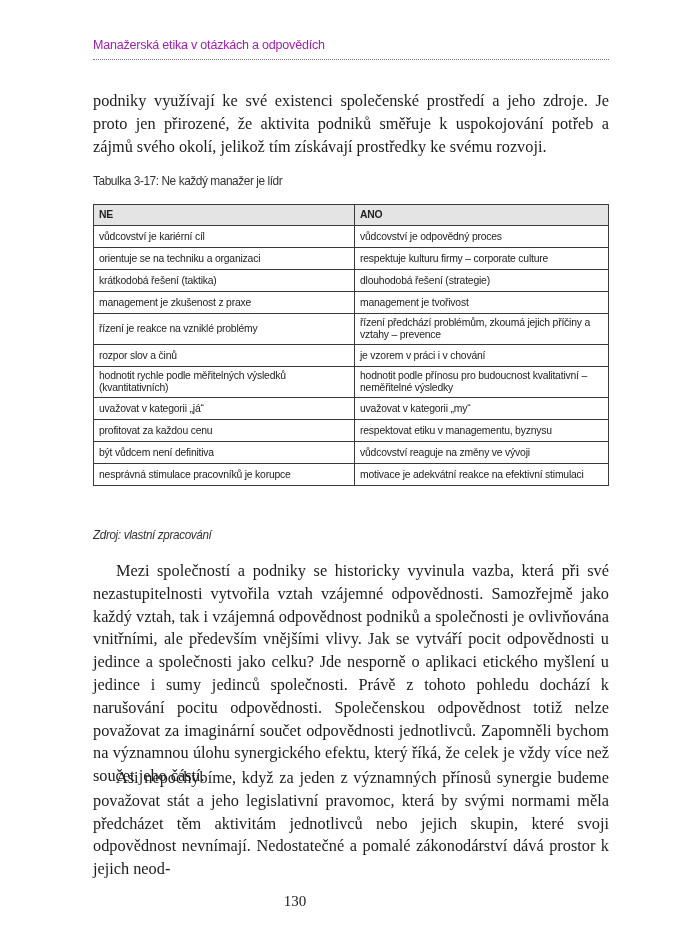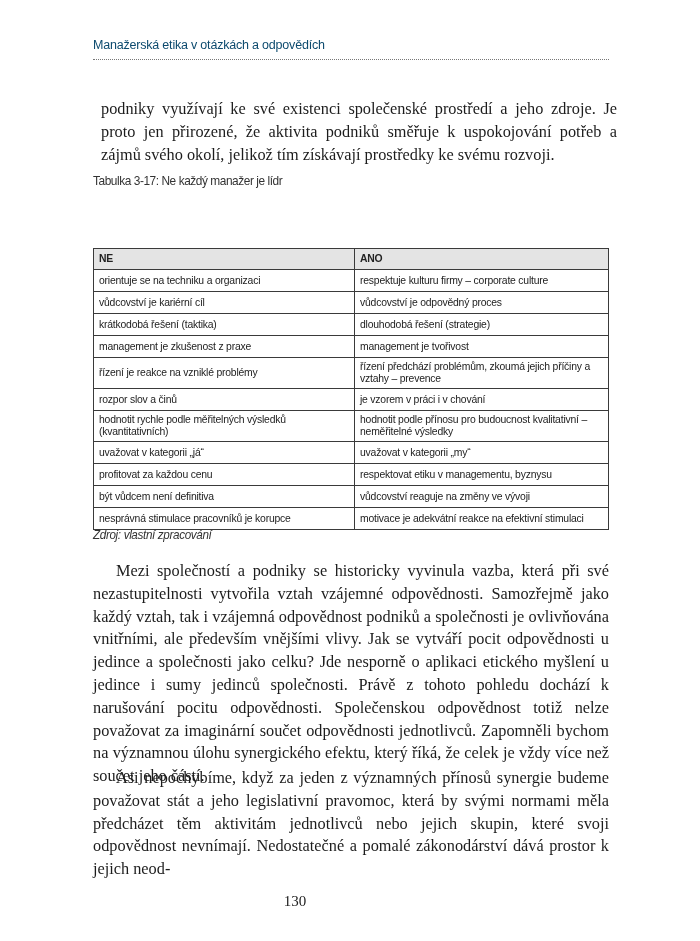--- a/index.html
+++ b/index.html
@@ -6,7 +6,7 @@
   body { width: 700px; height: 941px; position: relative; overflow: hidden; color: #1a1a1a; }
   .running-head {
     position: absolute; left: 93px; top: 38px; width: 516px;
-    font-family: "Liberation Sans", sans-serif; font-size: 12.5px; color: #0c4a6e;
+    font-family: "Liberation Sans", sans-serif; font-size: 12.5px; color: #a21caf;
     letter-spacing: -0.2px;
   }
   .head-rule {

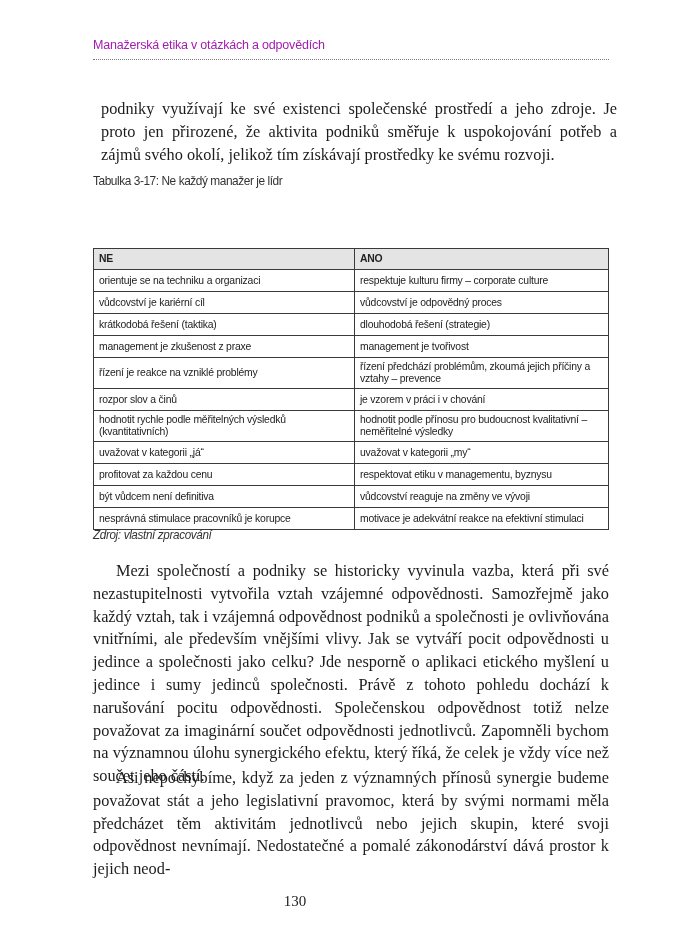--- a/index.html
+++ b/index.html
@@ -54,7 +54,7 @@
 <div class="running-head">Manažerská etika v otázkách a odpovědích</div>
 <div class="head-rule"></div>
 
-<p class="body-text p-top" style="margin:8px;">podniky využívají ke své existenci společenské prostředí a jeho zdroje. Je proto jen přirozené, že aktivita podniků směřuje k uspokojování potřeb a zájmů svého okolí, jelikož tím získávají prostředky ke svému rozvoji.</p>
+<p class="body-text p-top" style="margin:0;">podniky využívají ke své existenci společenské prostředí a jeho zdroje. Je proto jen přirozené, že aktivita podniků směřuje k uspokojování potřeb a zájmů svého okolí, jelikož tím získávají prostředky ke svému rozvoji.</p>
 
 <div class="caption">Tabulka 3-17: Ne každý manažer je lídr</div>
 

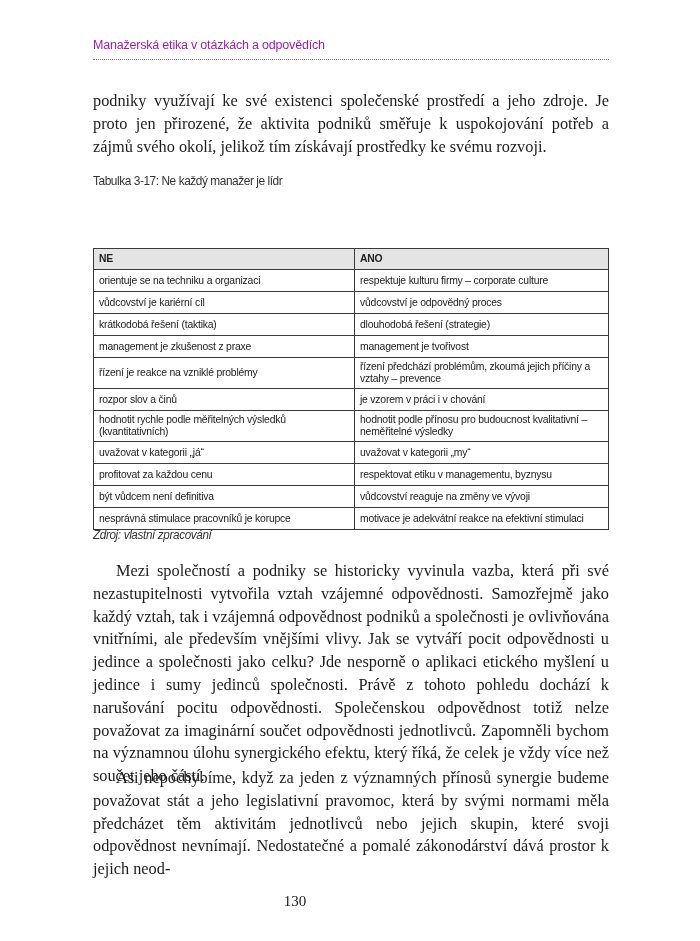--- a/index.html
+++ b/index.html
@@ -26,7 +26,7 @@
   table.lt {
     position: absolute; left: 93px; top: 204px; width: 516px;
     border-collapse: collapse; font-family: "Liberation Sans", sans-serif;
-    font-size: 10.4px; color: #222; letter-spacing: -0.2px; margin-top: 44px;
+    font-size: 10.4px; color: #222; letter-spacing: -0.2px;
   }
   table.lt td, table.lt th {
     border: 1px solid #3a3a3a; padding: 2px 5px; text-align: left; vertical-align: middle;

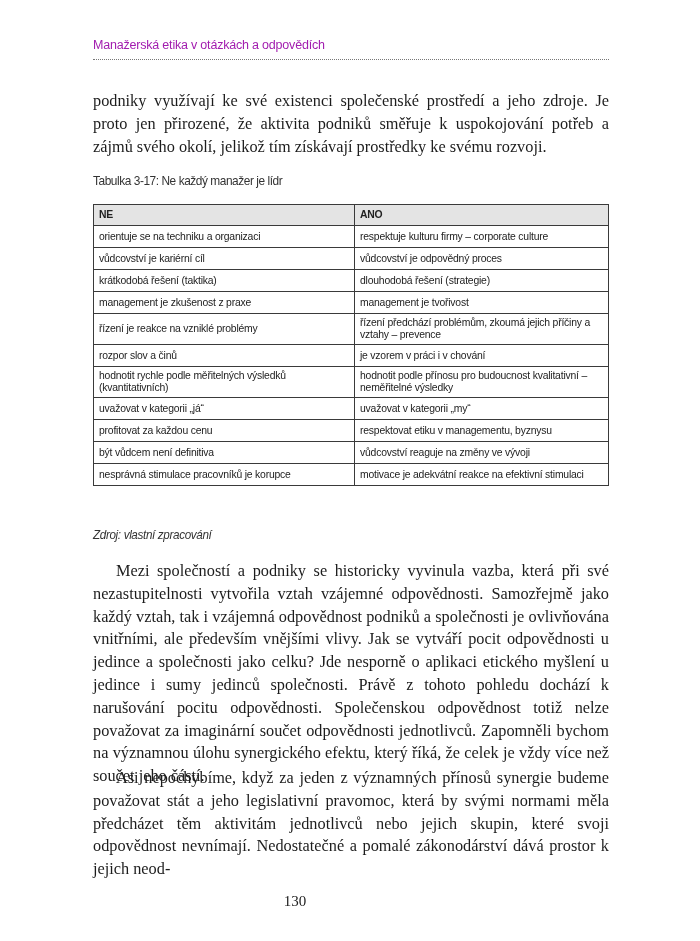--- a/index.html
+++ b/index.html
@@ -67,12 +67,12 @@
   </thead>
   <tbody>
     <tr>
+        <td class="c1">vůdcovství je kariérní cíl</td>
+        <td>vůdcovství je odpovědný proces</td>
+      </tr>
+    <tr>
         <td class="c1">orientuje se na techniku a organizaci</td>
         <td>respektuje kulturu firmy – corporate culture</td>
-      </tr>
-    <tr>
-        <td class="c1">vůdcovství je kariérní cíl</td>
-        <td>vůdcovství je odpovědný proces</td>
       </tr>
     <tr>
         <td class="c1">krátkodobá řešení (taktika)</td>

